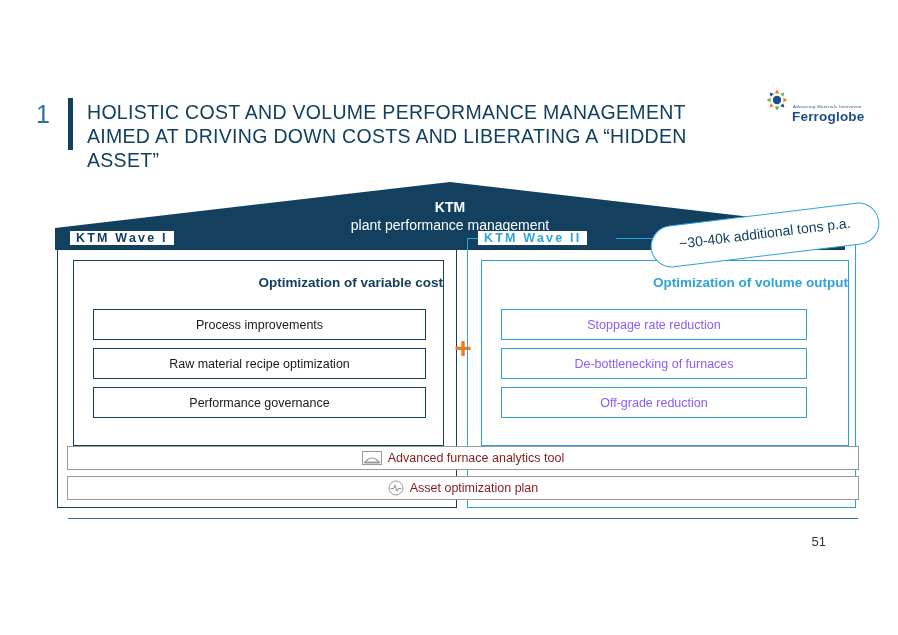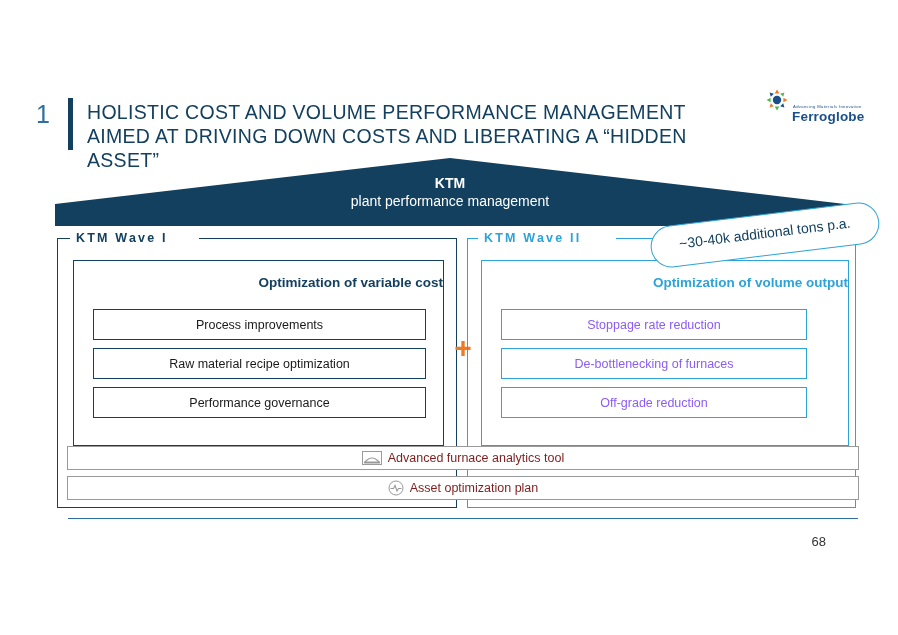--- a/index.html
+++ b/index.html
@@ -91,7 +91,7 @@
   .roof {
     position: absolute;
     left: 55px;
-    top: 158px;
+    top: 182px;
     width: 790px;
     height: 68px;
   }

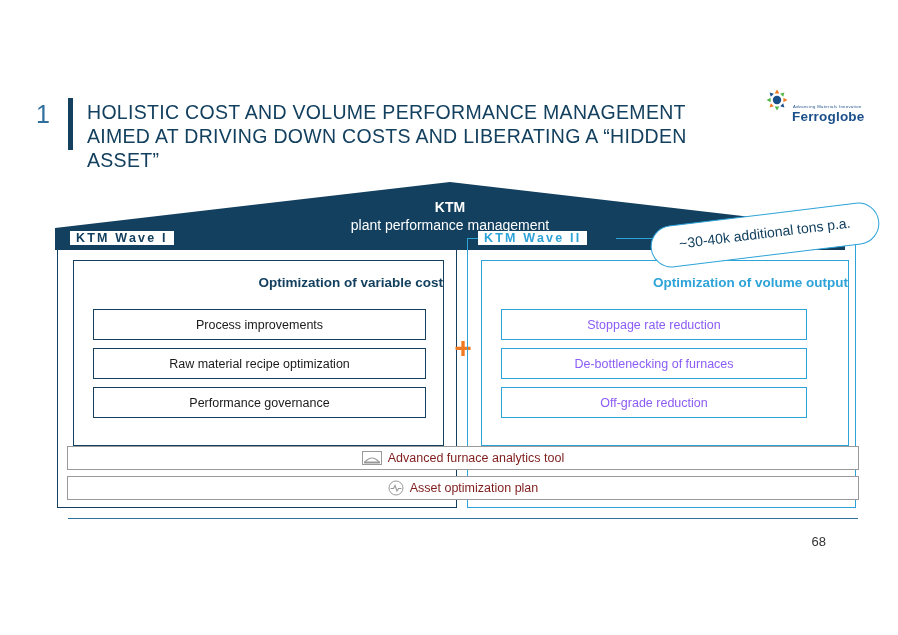--- a/index.html
+++ b/index.html
@@ -388,7 +388,7 @@
   </div>
 
   <div class="footer-rule"></div>
-  <div class="page-num">68</div>
+  <div class="page-num">51</div>
 
 </div>
 

